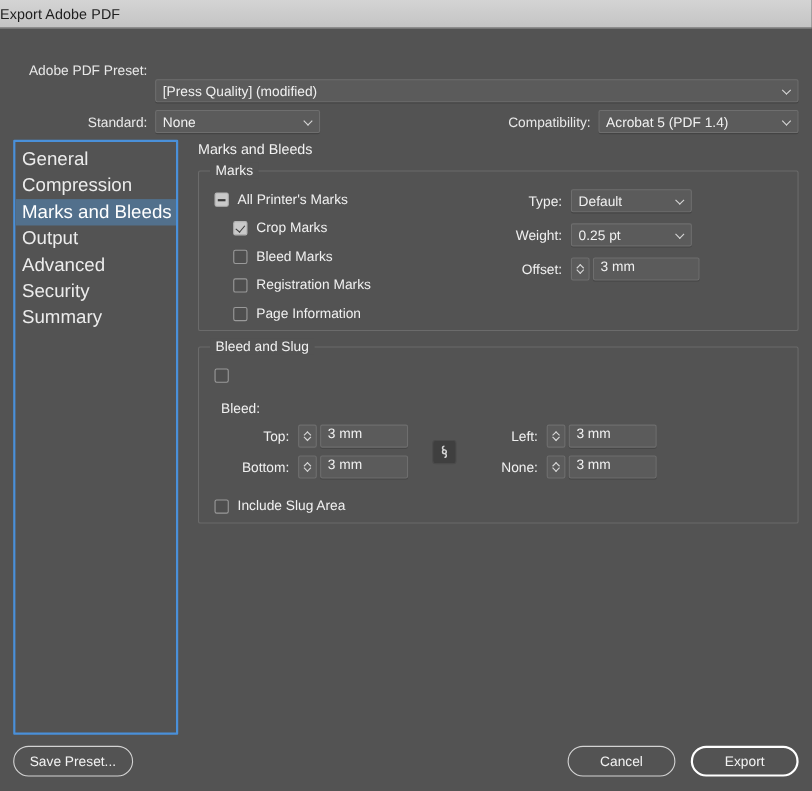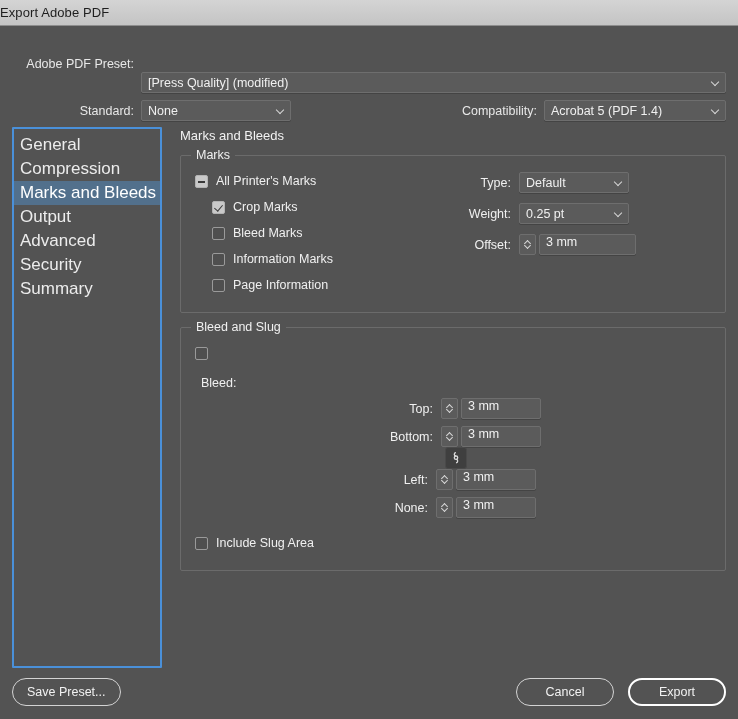--- a/index.html
+++ b/index.html
@@ -162,7 +162,7 @@
     border: 1px solid #6b6b6b;
     border-radius: 2px;
     margin-bottom: 14px;
-    padding: 14px 14px 12px 14px;
+    padding: 14px 14px 0 14px;
   }
   .group-legend {
     position: absolute;

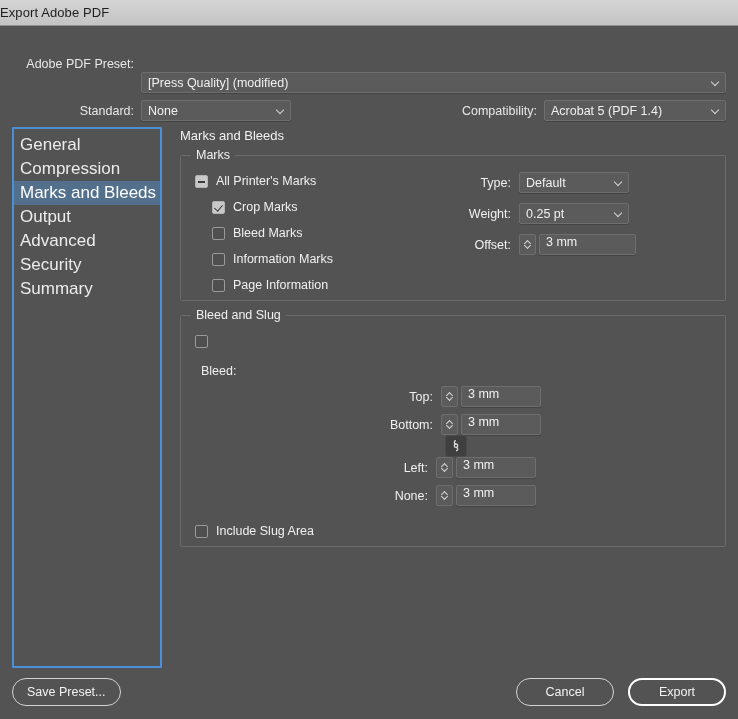--- a/index.html
+++ b/index.html
@@ -428,7 +428,7 @@
 
             <div class="check-row indent">
               <span class="cb"></span>
-              <span class="cb-label">Information Marks</span>
+              <span class="cb-label">Registration Marks</span>
             </div>
 
 

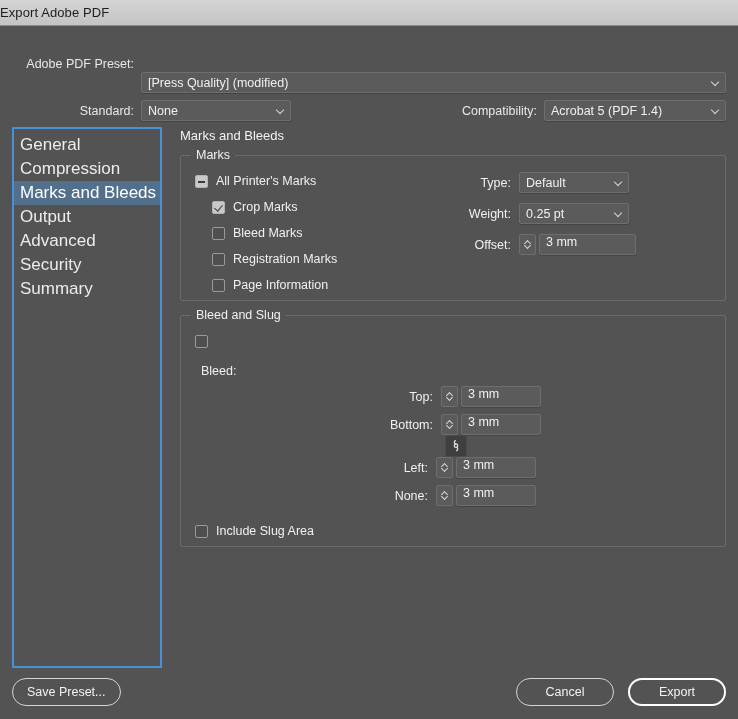--- a/index.html
+++ b/index.html
@@ -307,7 +307,6 @@
     display: flex;
     align-items: center;
     margin-left: 6px;
-    flex-direction: column;
   }
   .bleed-col { }
   .bleed-col .field-row { margin-bottom: 7px; }

